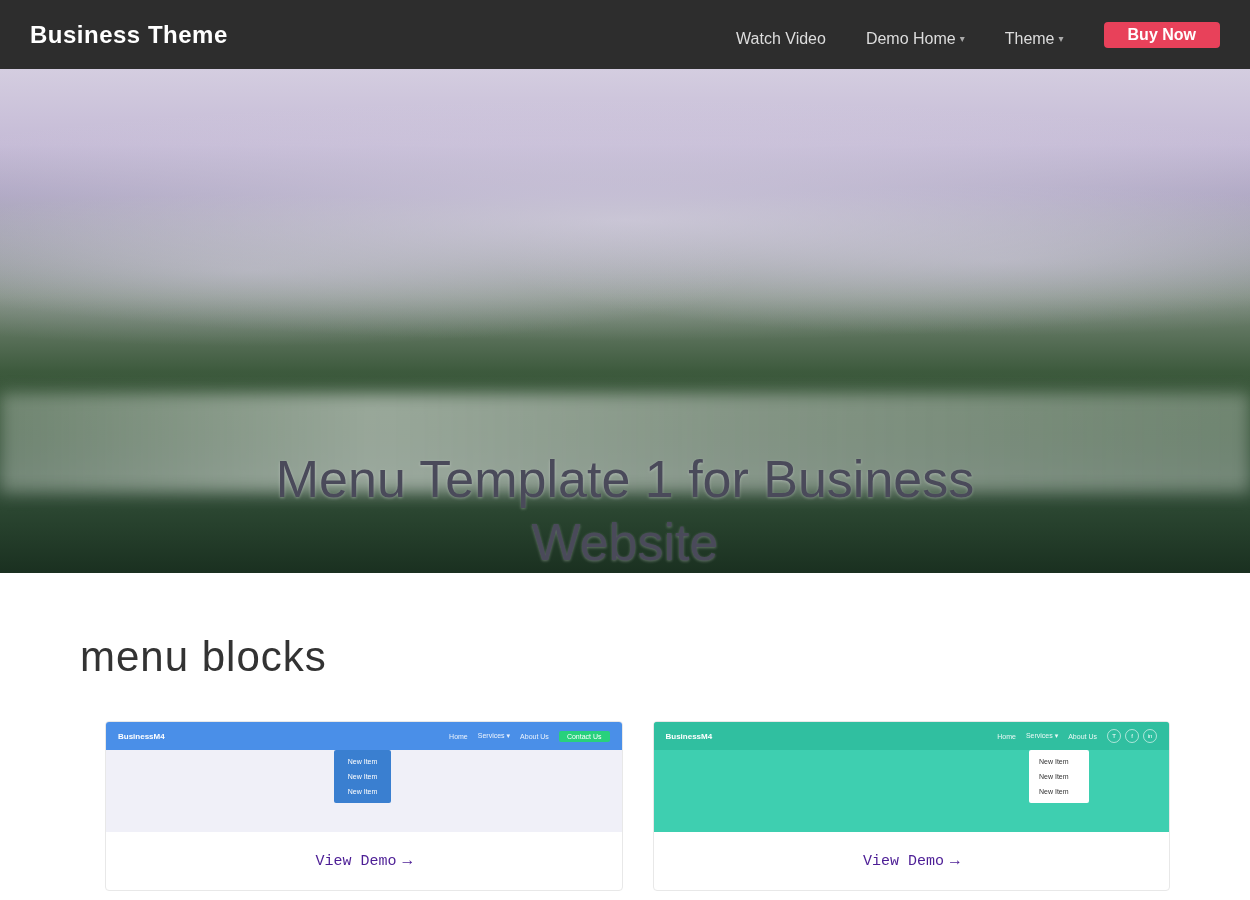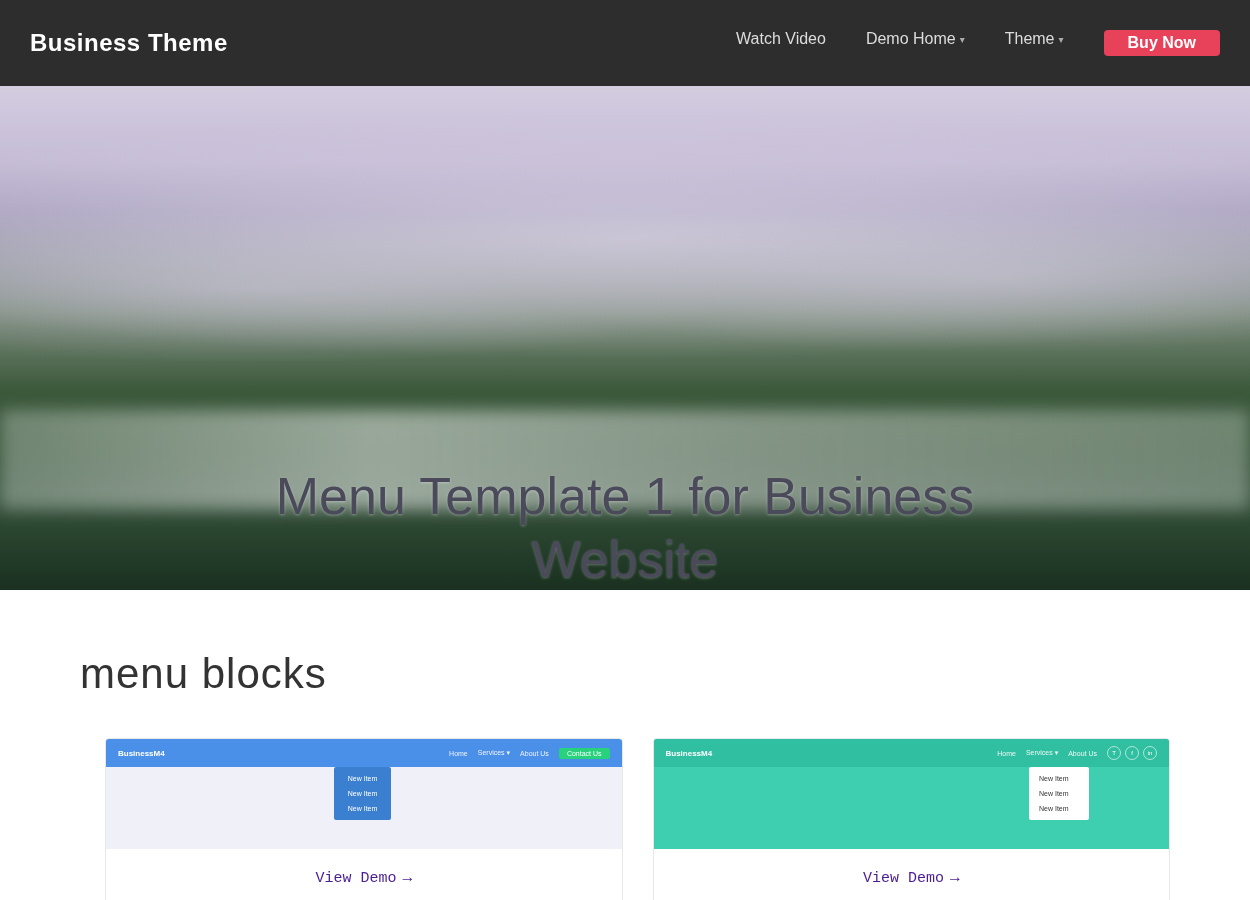--- a/index.html
+++ b/index.html
@@ -8,7 +8,7 @@
     
     .navbar {
       background: #2d2d2d;
-      height: 86px;
+      height: 69px;
       display: flex;
       align-items: center;
       justify-content: space-between;

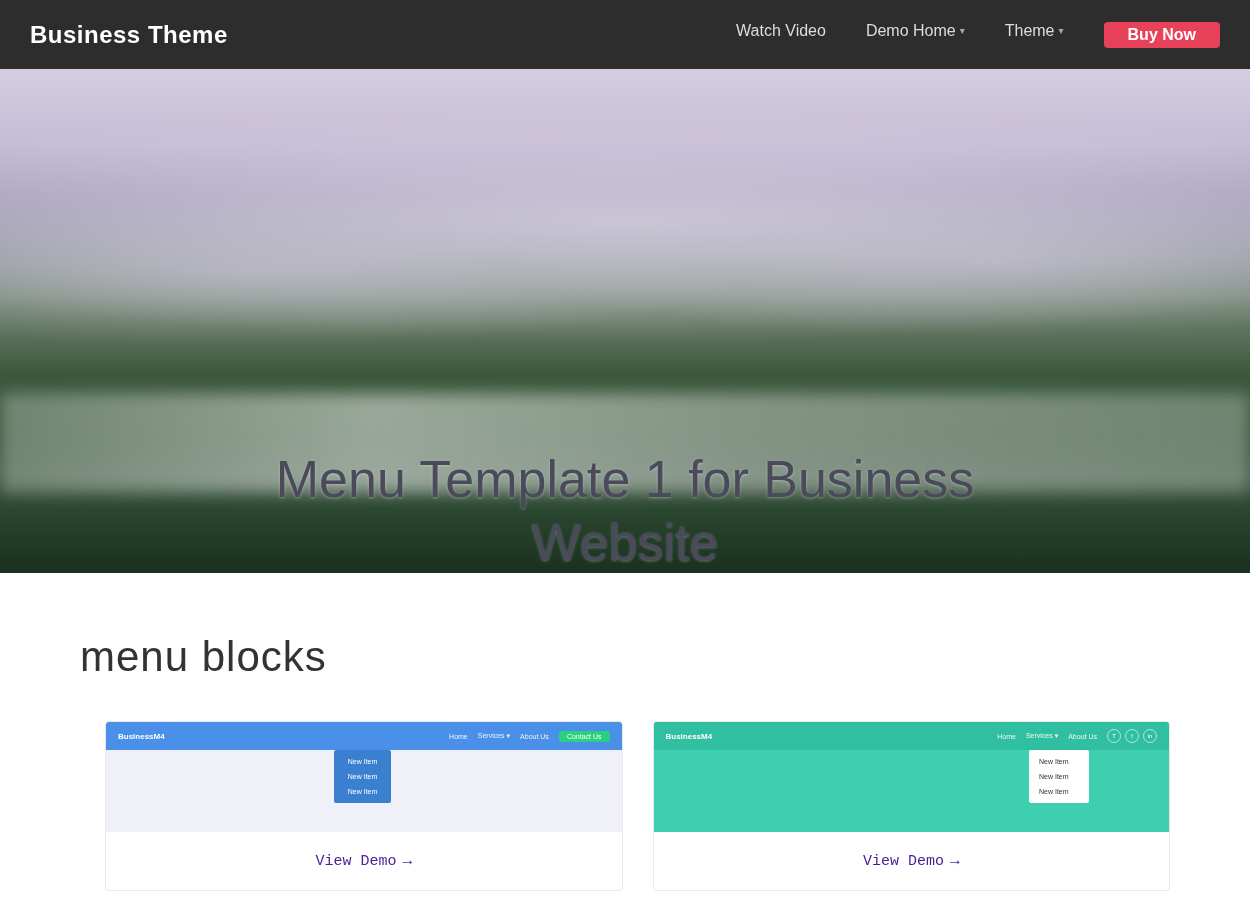--- a/index.html
+++ b/index.html
@@ -25,7 +25,7 @@
     }
     .navbar-links {
       display: flex;
-      align-items: flex-start;
+      align-items: flex-end;
       gap: 40px;
     }
     .navbar-link {

